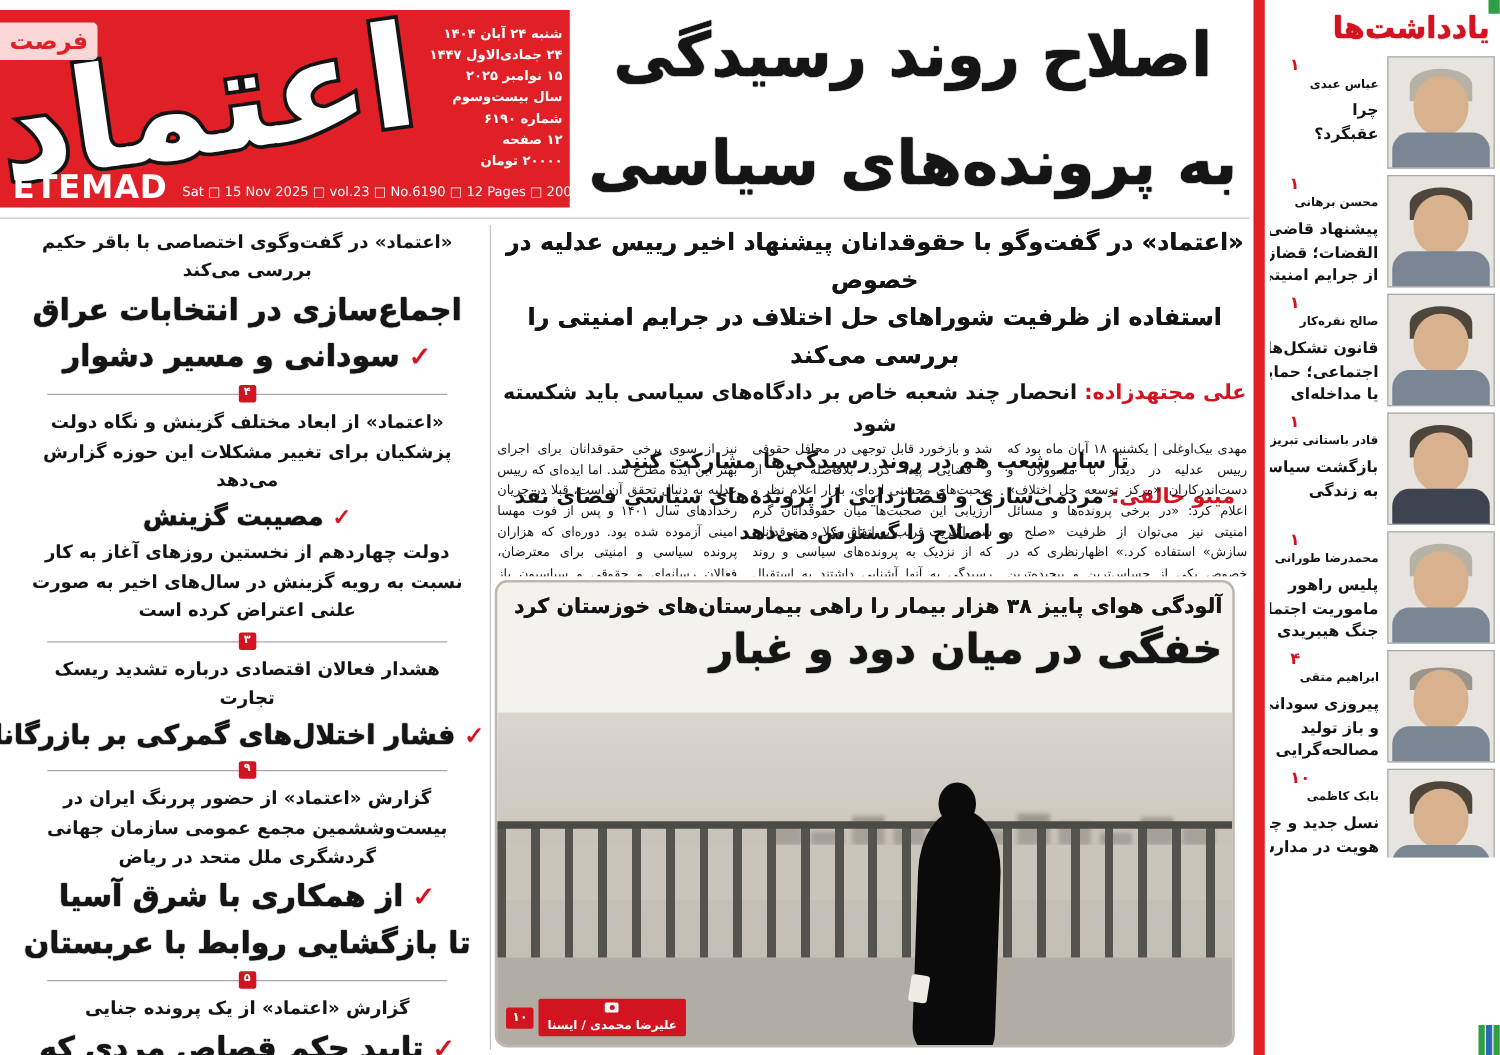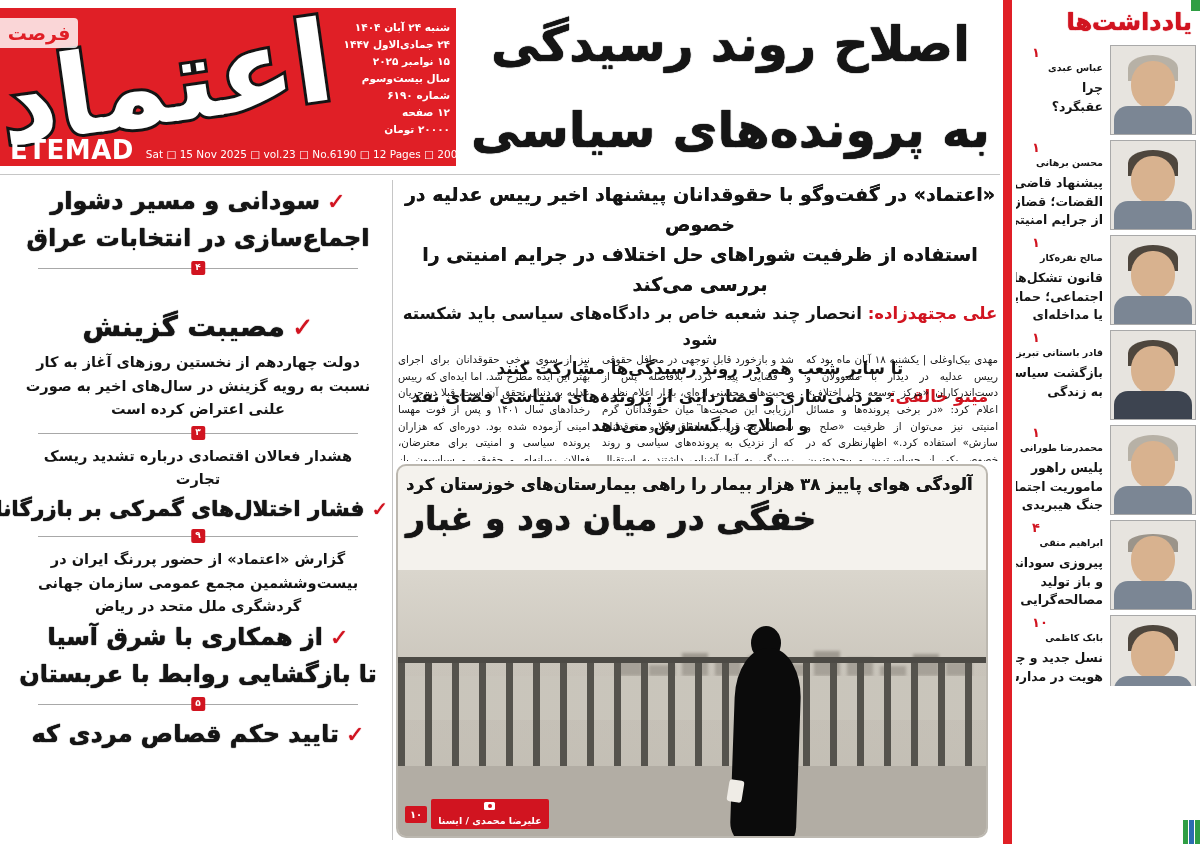--- a/index.html
+++ b/index.html
@@ -218,6 +218,7 @@
   <div class="leftcol">
 
     <div class="story">
+      <div class="kicker">«اعتماد» در گفت‌وگوی اختصاصی با باقر حکیم بررسی می‌کند</div>
       <div class="lh b9">
         <span class="check">✓</span><span>سودانی و مسیر دشوار</span>
       </div>

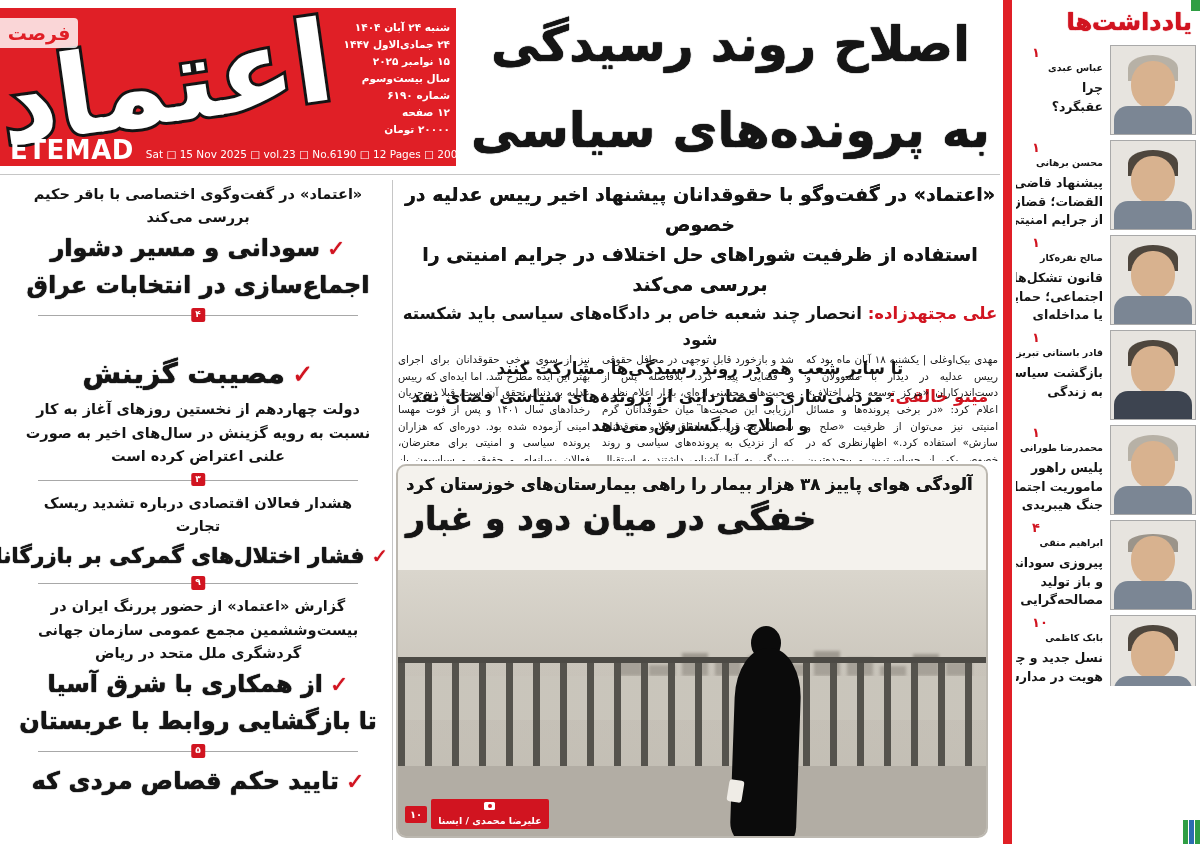--- a/index.html
+++ b/index.html
@@ -219,10 +219,10 @@
 
     <div class="story">
       <div class="kicker">«اعتماد» در گفت‌وگوی اختصاصی با باقر حکیم بررسی می‌کند</div>
+      <div class="lh b9">اجماع‌سازی در انتخابات عراق</div>
       <div class="lh b9">
         <span class="check">✓</span><span>سودانی و مسیر دشوار</span>
       </div>
-      <div class="lh b9">اجماع‌سازی در انتخابات عراق</div>
       <div class="divider">
           <span class="pgnum">۴</span>
         </div>

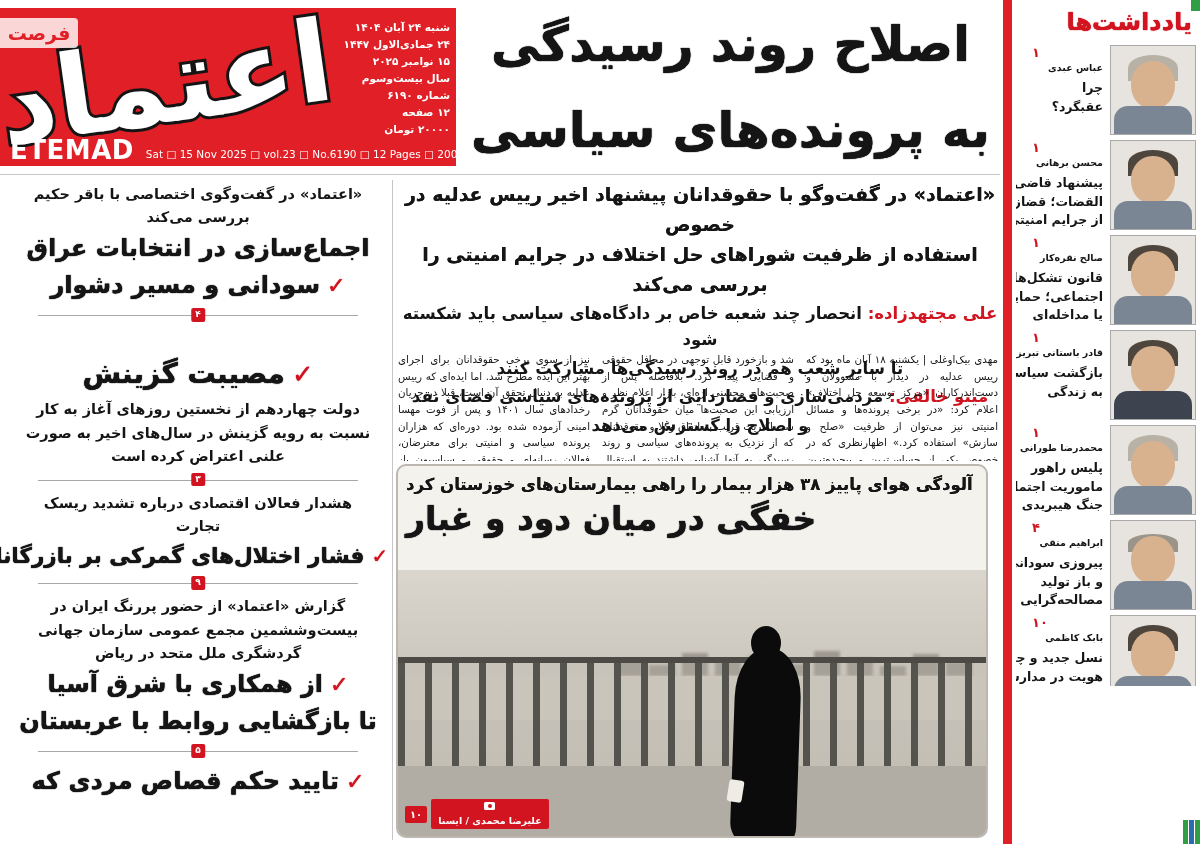--- a/index.html
+++ b/index.html
@@ -229,6 +229,7 @@
     </div>
 
     <div class="story">
+      <div class="kicker">«اعتماد» از ابعاد مختلف گزینش و نگاه دولت پزشکیان برای تغییر مشکلات این حوزه گزارش می‌دهد</div>
       <div class="lh lh-xl b9">
         <span class="check">✓</span><span>مصیبت گزینش</span>
       </div>

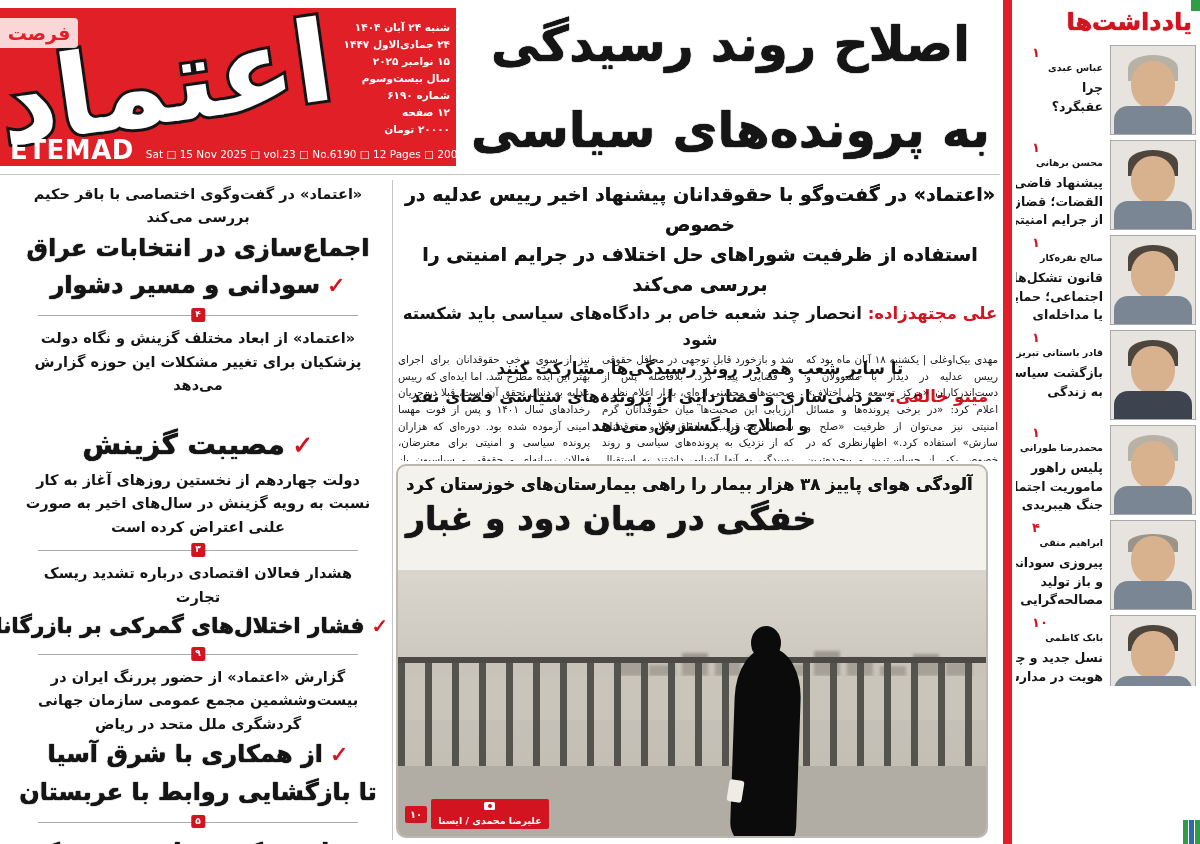--- a/index.html
+++ b/index.html
@@ -81,7 +81,7 @@
   .leftcol{position:absolute;left:8px;top:181px;width:380px;text-align:center;}
   .kicker{font-size:14.5px;font-weight:bold;line-height:1.62;padding:0 12px;}
   .lh{font-size:24px;font-weight:bold;line-height:1.55;white-space:nowrap;}
-  .lh-xl{font-size:28px;line-height:1.5;margin-top:26px;}
+  .lh-xl{font-size:20px;line-height:1.5;}
   .lh-sm{font-size:21.5px;}
   .check{color:var(--ared);font-size:.92em;margin-left:7px;}
   .sub{font-size:14.5px;font-weight:bold;line-height:1.62;margin-top:3px;padding:0 6px;}

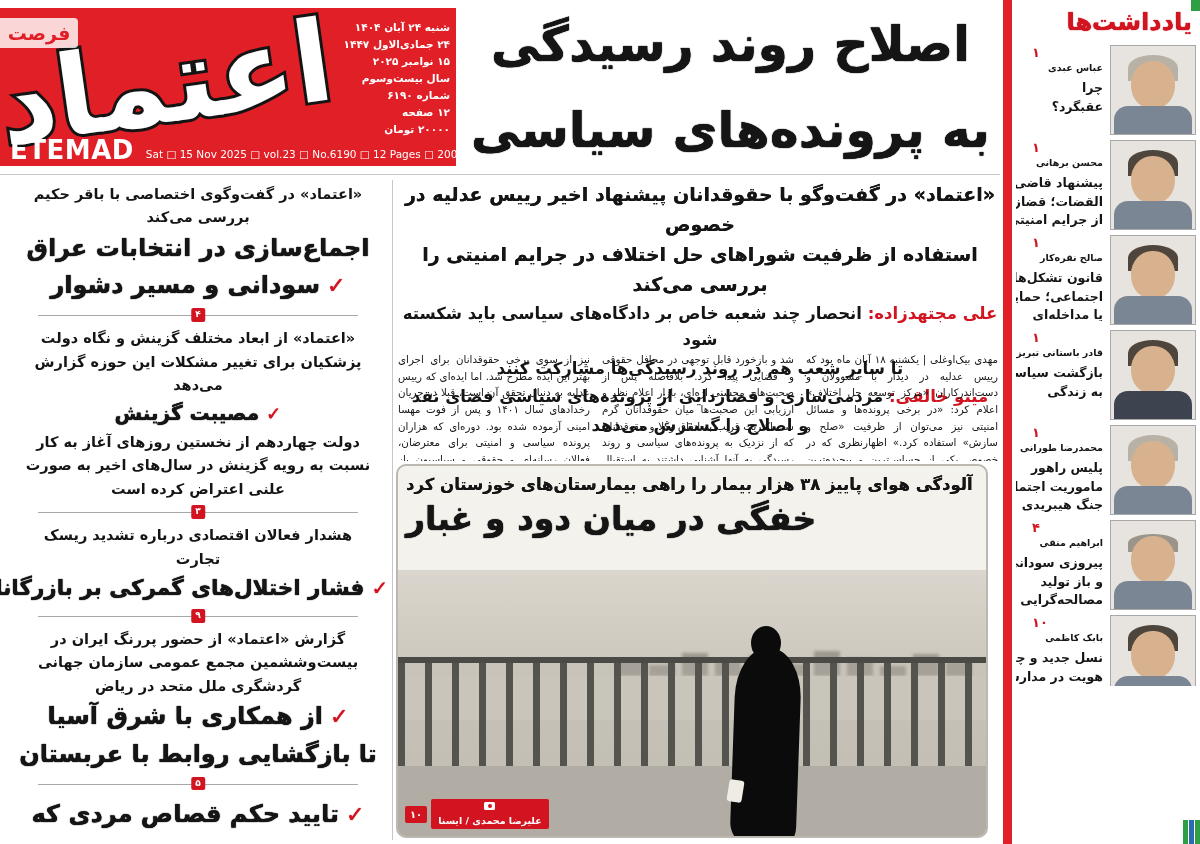--- a/index.html
+++ b/index.html
@@ -52,7 +52,7 @@
   
   .photobox{position:absolute;left:396px;top:464px;width:592px;height:374px;border:2px solid #bcb8b0;
     border-radius:10px;overflow:hidden;background:#f4f2ed;}
-  .pb-head{padding:9px 8px 4px;text-align:left;}
+  .pb-head{padding:9px 8px 4px;text-align:right;}
   .pb-kicker{font-size:16.5px;font-weight:bold;}
   .pb-headline{font-size:33px;font-weight:bold;margin-top:5px;}
   .pb-photo{position:absolute;left:0;right:0;top:104px;bottom:0;background:linear-gradient(#dad6cd,#c9c4ba 45%,#c2beb4);}

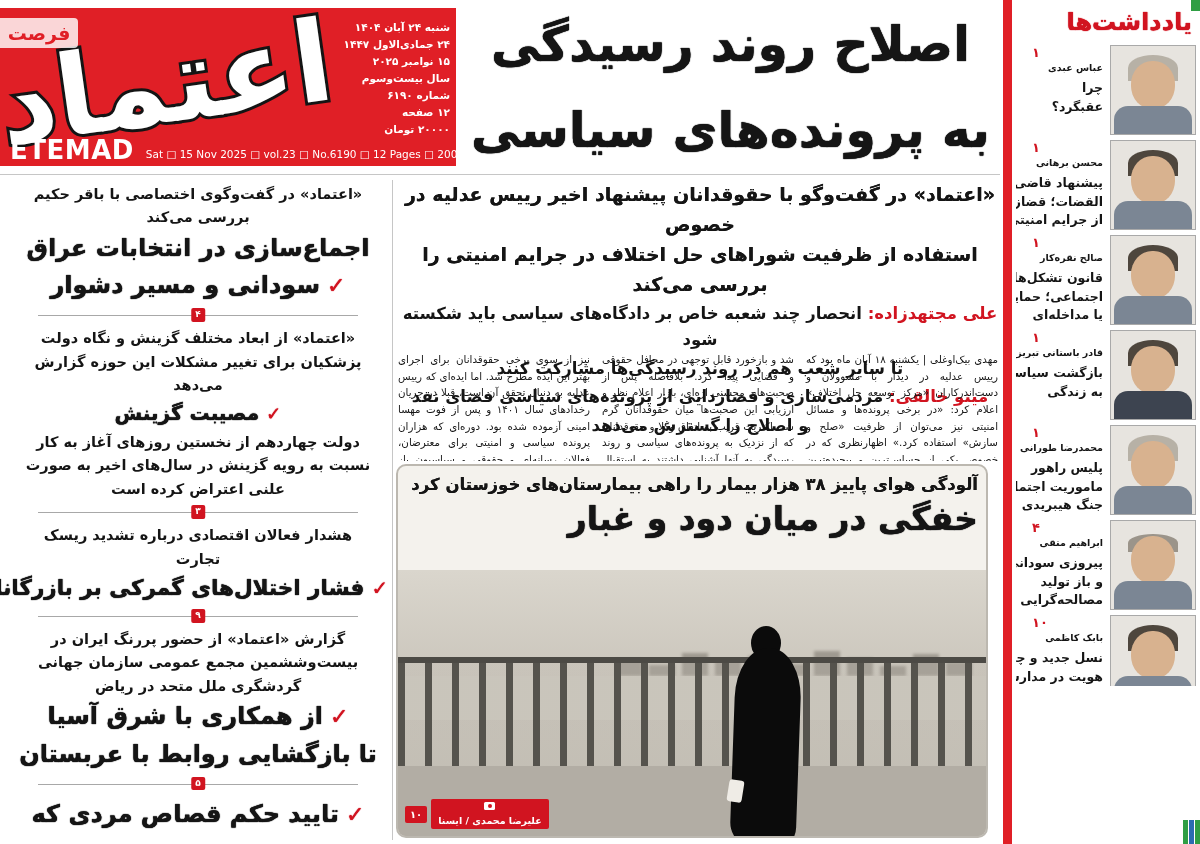--- a/index.html
+++ b/index.html
@@ -261,6 +261,7 @@
     </div>
 
     <div class="story">
+      <div class="kicker">گزارش «اعتماد» از یک پرونده جنایی</div>
       <div class="lh b9">
         <span class="check">✓</span><span>تایید حکم قصاص مردی که</span>
       </div>

